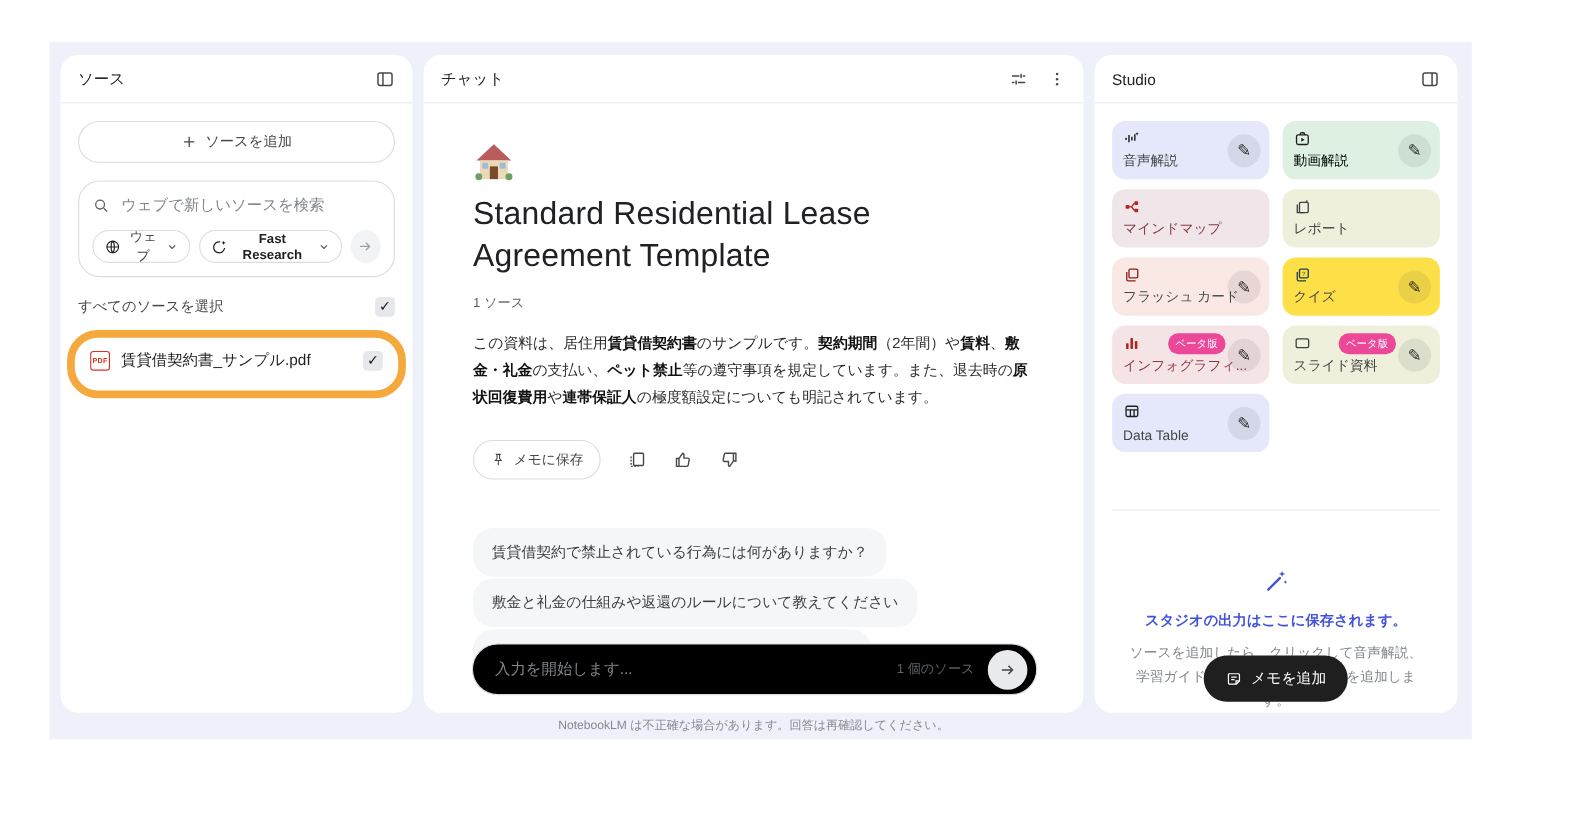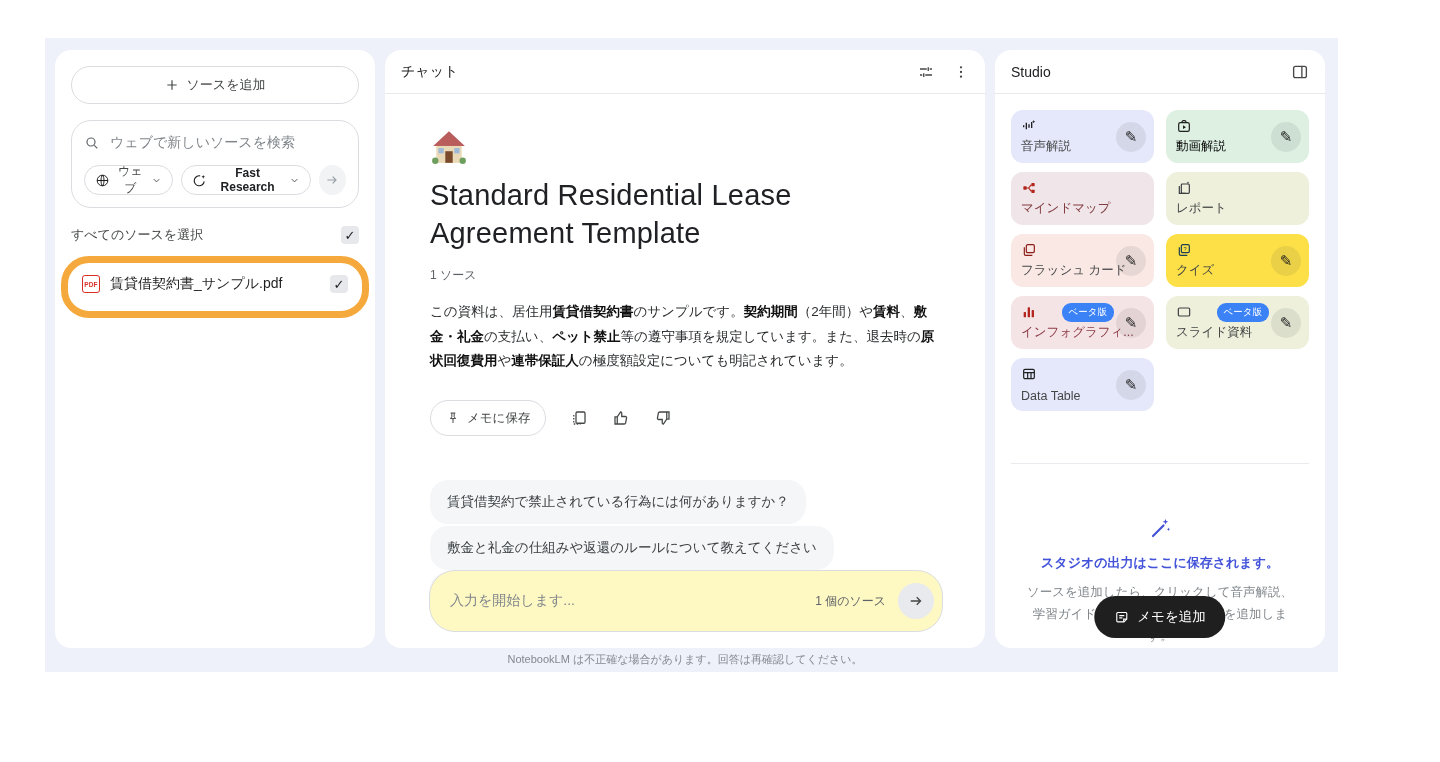--- a/index.html
+++ b/index.html
@@ -86,6 +86,17 @@
 <div class="app-bg"></div>
 
 <section class="panel panel-sources">
+  <div class="panel-header">
+    <span class="panel-title">ソース</span>
+    <button class="iconbtn">
+      <span>
+        <svg width="18" height="18" viewBox="0 0 24 24" fill="none" stroke="currentColor" stroke-width="1.8">
+            <rect x="3.5" y="4.5" width="17" height="15" rx="2.5"></rect>
+            <line x1="9.5" y1="4.5" x2="9.5" y2="19.5"></line>
+          </svg>
+      </span>
+    </button>
+  </div>
 
   <button class="add-src-btn">
     <span>

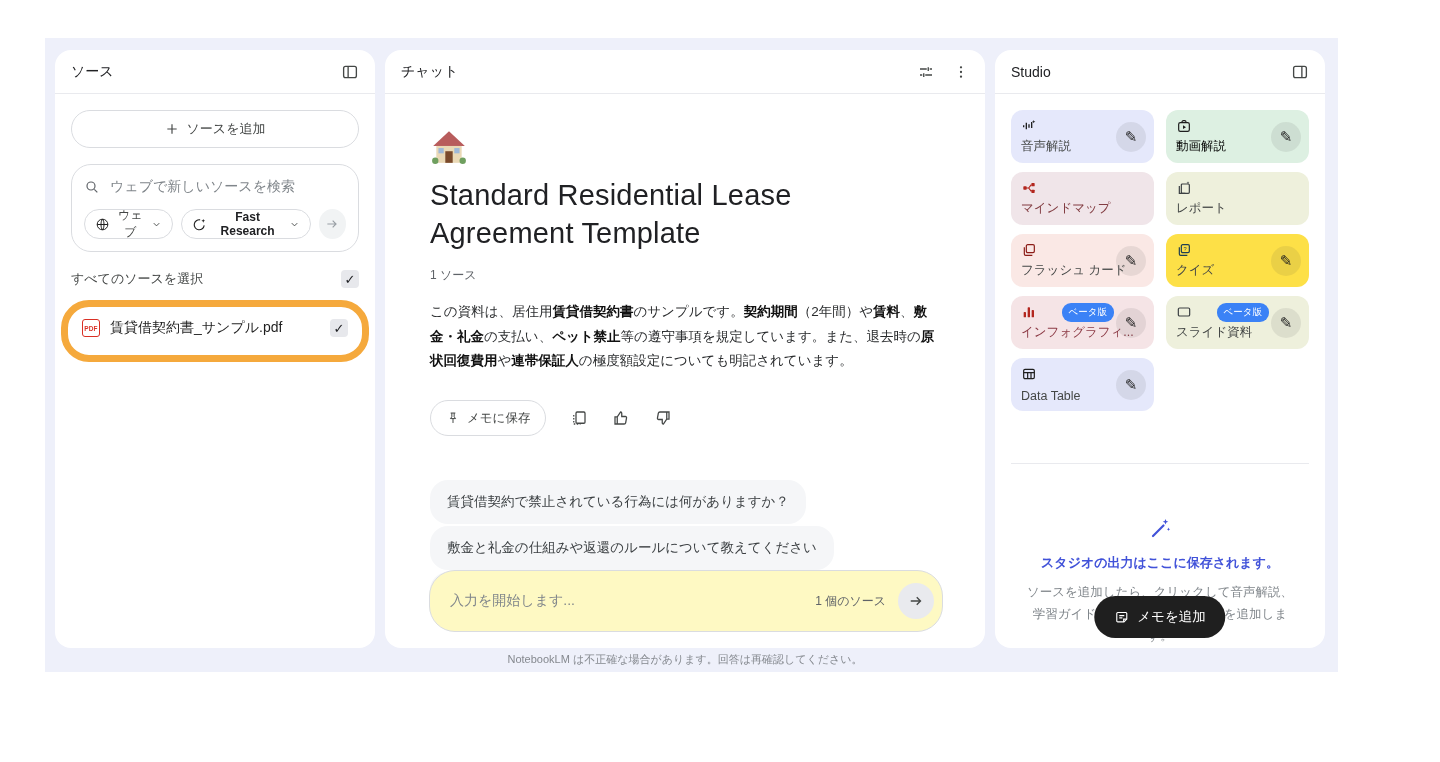--- a/index.html
+++ b/index.html
@@ -69,7 +69,7 @@
   .pencil { position:absolute; right:8px; top:50%; transform:translateY(-50%);
     width:30px; height:30px; border-radius:50%; background:rgba(68,71,70,.10);
     display:flex; align-items:center; justify-content:center; font-size:15px; color:#1f1f1f; border:none; cursor:pointer; }
-  .beta { position:absolute; top:7px; right:40px; background:#3b82f6; color:#fff;
+  .beta { position:absolute; top:7px; right:40px; background:#ec4899; color:#fff;
     font-size:9.5px; padding:3px 7px; border-radius:9px; white-space:nowrap;text-align:center; }
   .studio-div { border-top:1px solid #e9eaee; margin:36px 16px 0; }
   .studio-empty { margin-top:52px; text-align:center; padding:0 26px; }

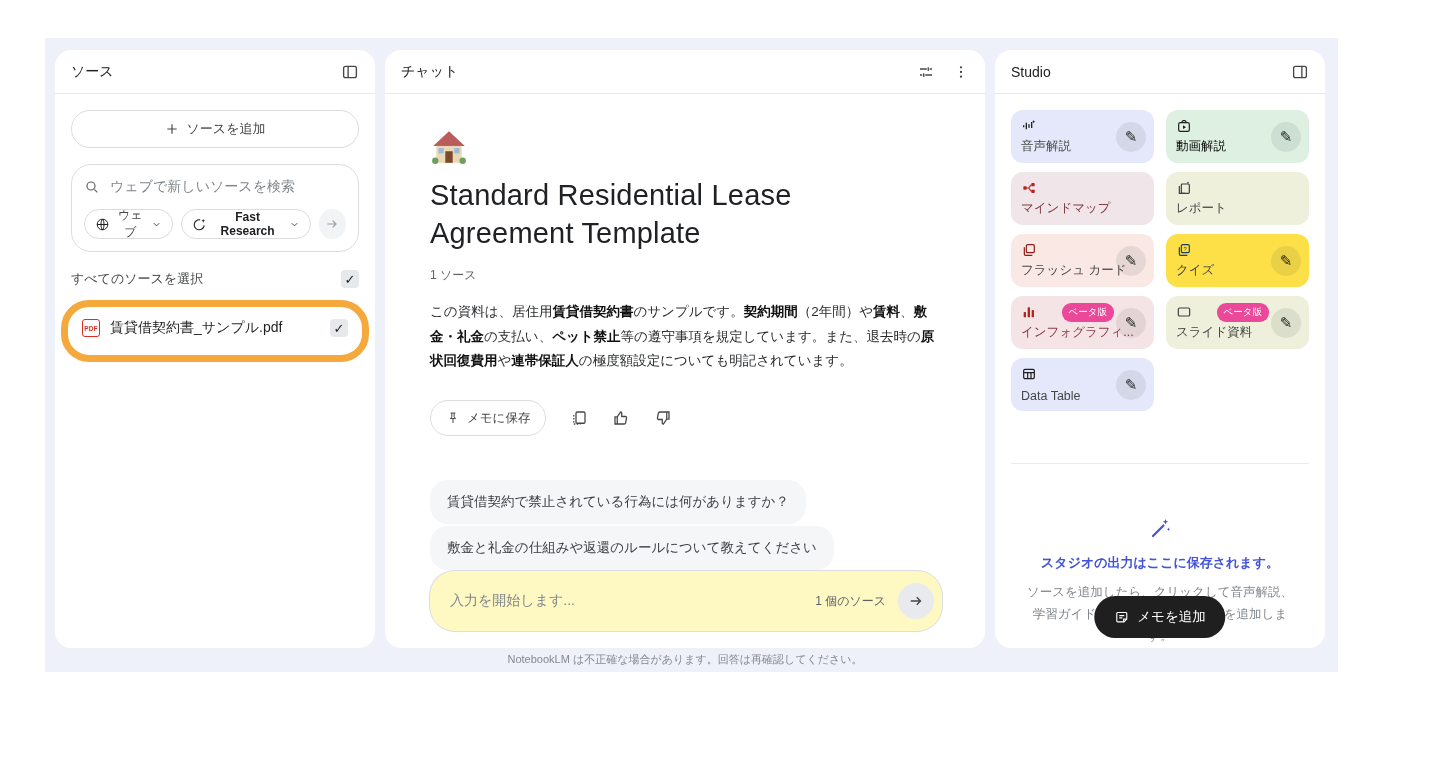--- a/index.html
+++ b/index.html
@@ -51,8 +51,8 @@
   .sugg-list { margin-top:44px; display:flex; flex-direction:column; align-items:flex-start; gap:2px; }
   .sugg { background:#f5f6f8; border:none; border-radius:18px; padding:13px 17px;
     font-size:13.5px; color:#3c4043; cursor:pointer; text-align:left; }
-  .chat-input { position:absolute; left:44px; right:42px; bottom:16px; height:62px;
-    border:1px solid #dadce0; border-radius:26px; background:#fef9c3;
+  .chat-input { position:absolute; left:44px; right:42px; bottom:16px; height:47px;
+    border:1px solid #dadce0; border-radius:26px; background:#000000;
     display:flex; align-items:center; padding:0 8px 0 20px; }
   .chat-input .ph { flex:1; font-size:14px; color:#80868b; }
   .chat-input .cnt { font-size:12px; color:#5f6368; margin-right:12px; }

